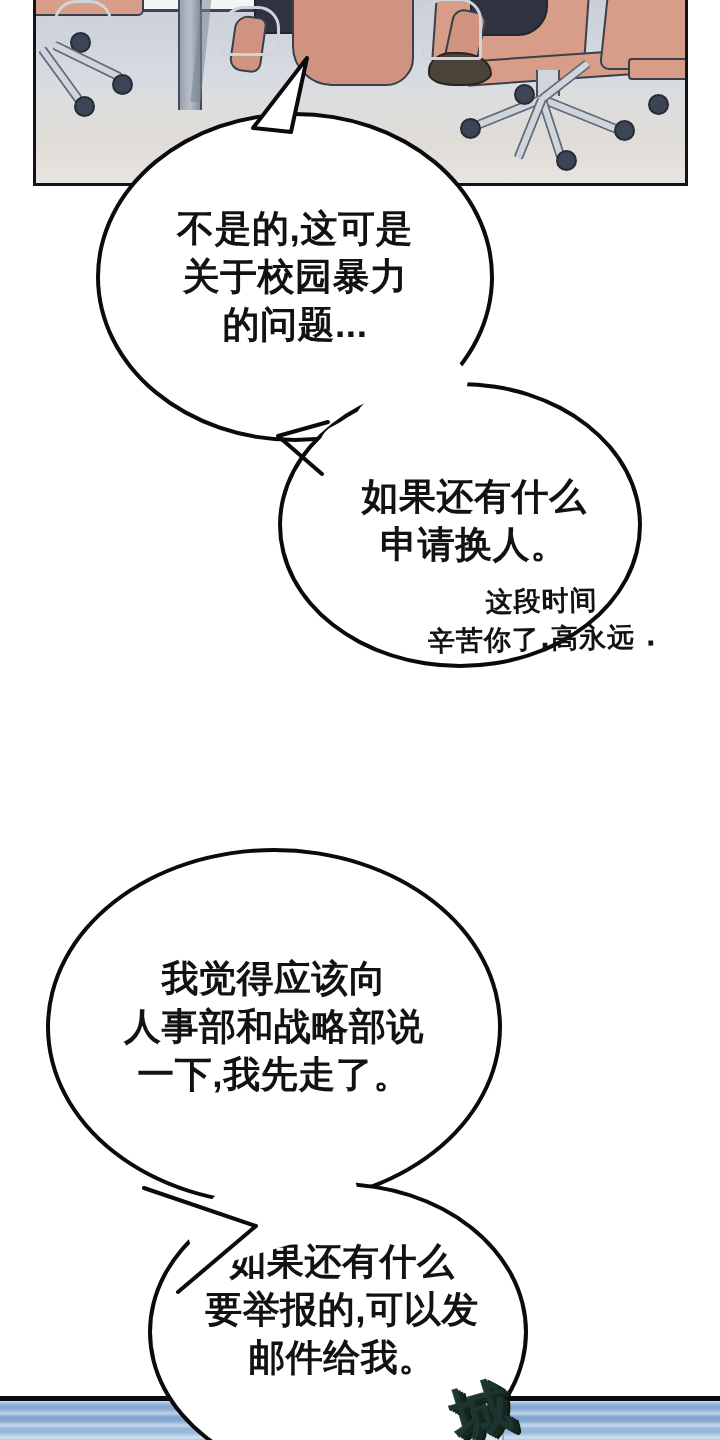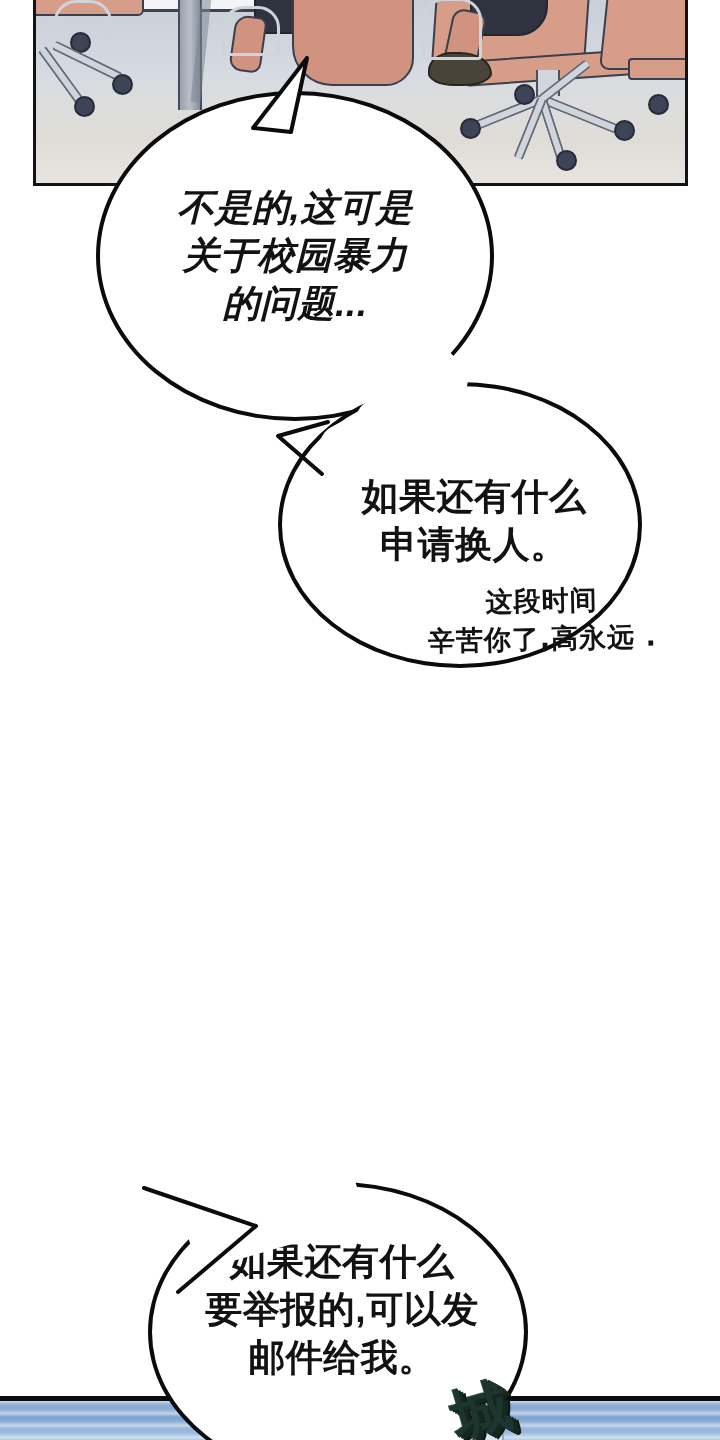--- a/index.html
+++ b/index.html
@@ -282,7 +282,7 @@
     <path d="M8 72 L62 2 L46 76 Z" fill="#ffffff" stroke="#0b0b0d" stroke-width="4" stroke-linejoin="round"></path>
   </svg>
 
-  <div class="bubble" style="left:96px; top:91px; width:398px; height:330px;font-style:italic;">
+  <div class="bubble" style="left:96px; top:112px; width:398px; height:330px;">
     <div class="txt">不是的,这可是
 关于校园暴力
 的问题...</div>

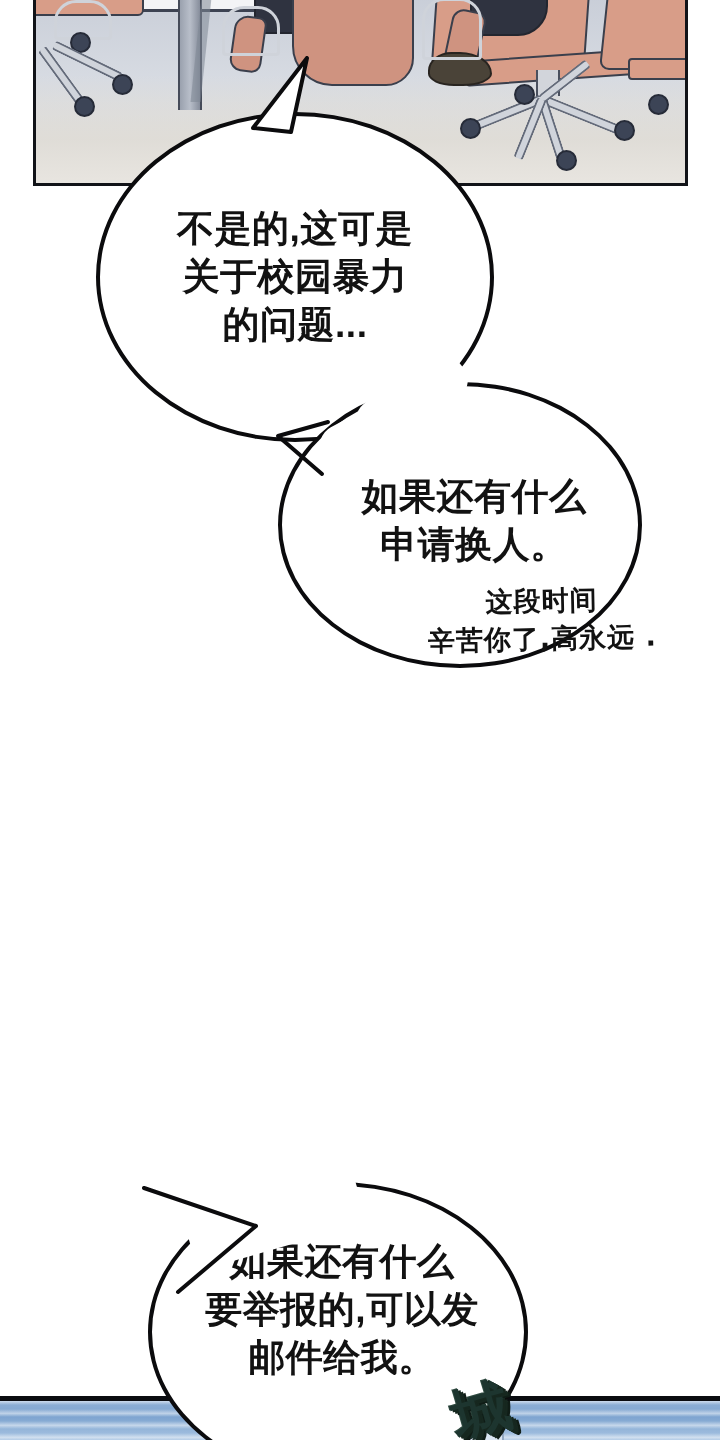--- a/index.html
+++ b/index.html
@@ -303,6 +303,11 @@
   <div class="free-text" style="left:392px; top:582px; width:300px; text-align:center;">这段时间
 辛苦你了,高永远 .</div>
 
+  <div class="bubble" style="left:46px; top:848px; width:456px; height:358px;">
+    <div class="txt">我觉得应该向
+人事部和战略部说
+一下,我先走了。</div>
+  </div>
 
   <div class="bubble" style="left:148px; top:1182px; width:380px; height:300px;">
     <div class="txt" style="transform:translate(4px,-22px);">如果还有什么

